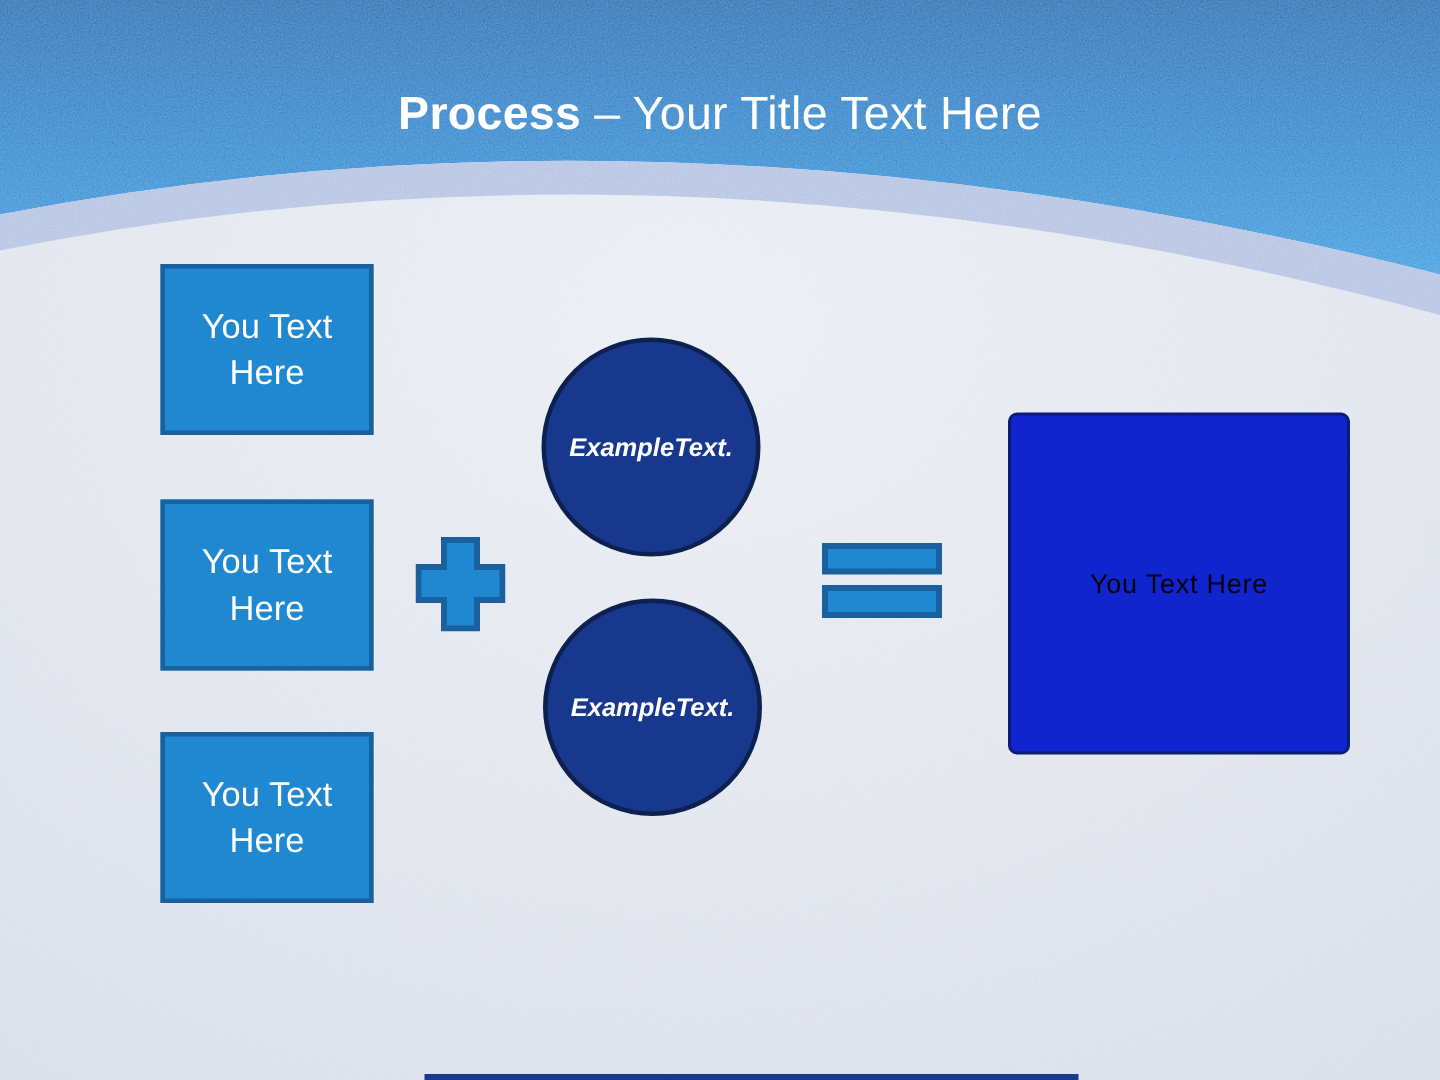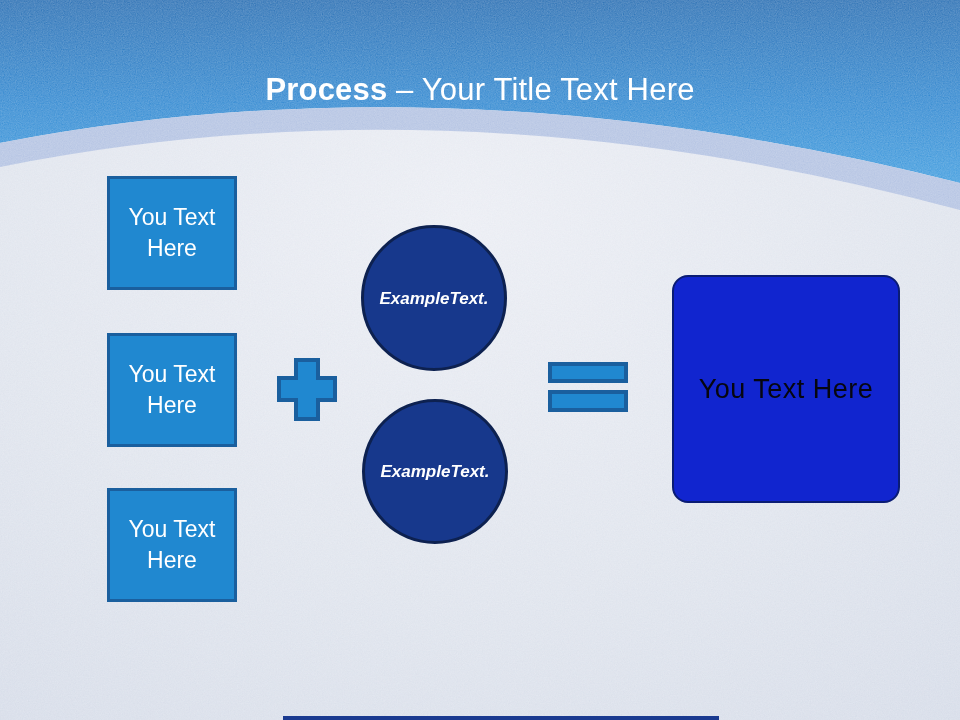--- a/index.html
+++ b/index.html
@@ -11,7 +11,7 @@
   .bg-art{position:absolute;inset:0;display:block;}
   
   .slide-title{
-    position:absolute;top:70px;left:0;width:100%;
+    position:absolute;top:56px;left:0;width:100%;
     text-align:center;color:var(--title-color,#ffffff);
     font-size:31px;line-height:40px;letter-spacing:0.2px;
   }

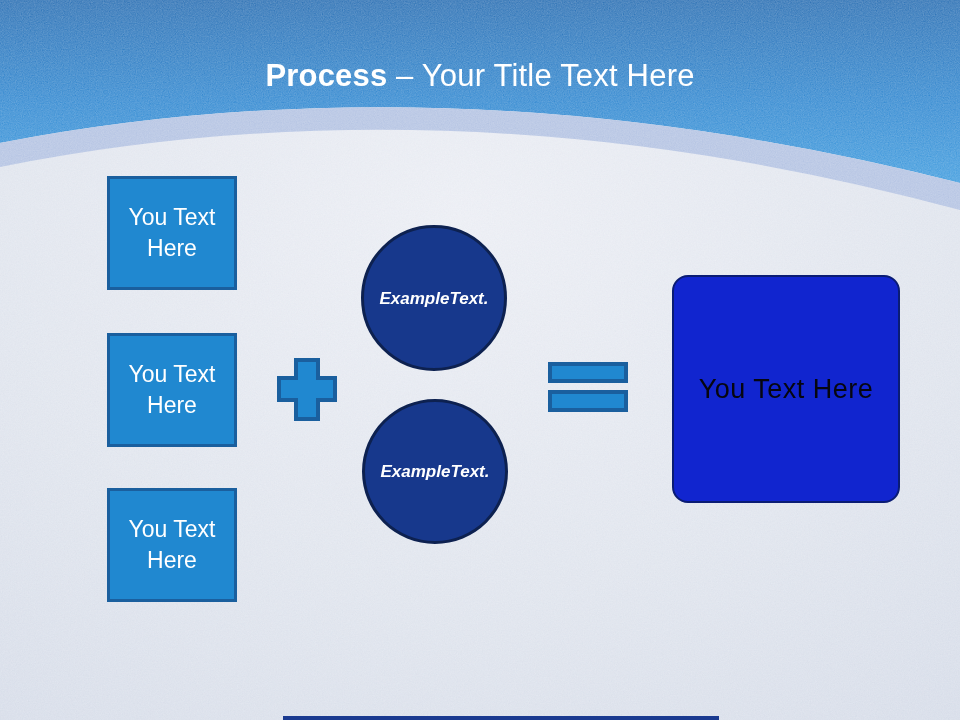--- a/index.html
+++ b/index.html
@@ -19,7 +19,7 @@
   .slide-title .t-reg{font-weight:400;margin-left:0.28em;}
   
   .process-box{
-    position:absolute;left:107px;width:130px;height:114px;box-sizing:border-box;
+    position:absolute;left:107px;width:142px;height:114px;box-sizing:border-box;
     background:var(--shape-fill,#2088d0);
     border:3px solid var(--shape-border,#1a5f9e);
     display:flex;flex-direction:column;align-items:center;justify-content:center;

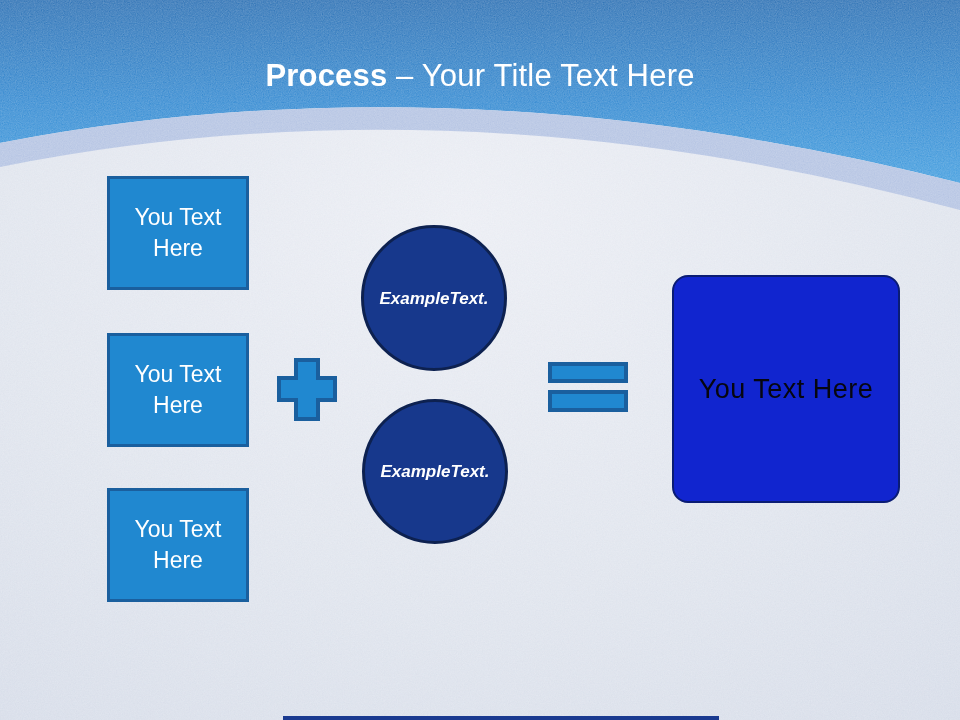--- a/index.html
+++ b/index.html
@@ -46,9 +46,9 @@
     position:absolute;left:672px;top:275px;width:228px;height:228px;box-sizing:border-box;
     background:var(--result-fill,#1125cf);
     border:2px solid var(--result-border,#0a1c74);
-    border-radius:16px;
+    border-radius:6px;
     display:flex;align-items:center;justify-content:center;
-    color:#06060f;font-size:27px;letter-spacing:0.5px;white-space:nowrap;
+    color:#06060f;font-size:18px;letter-spacing:0.5px;white-space:nowrap;
   }
   
   .accent-bar{

